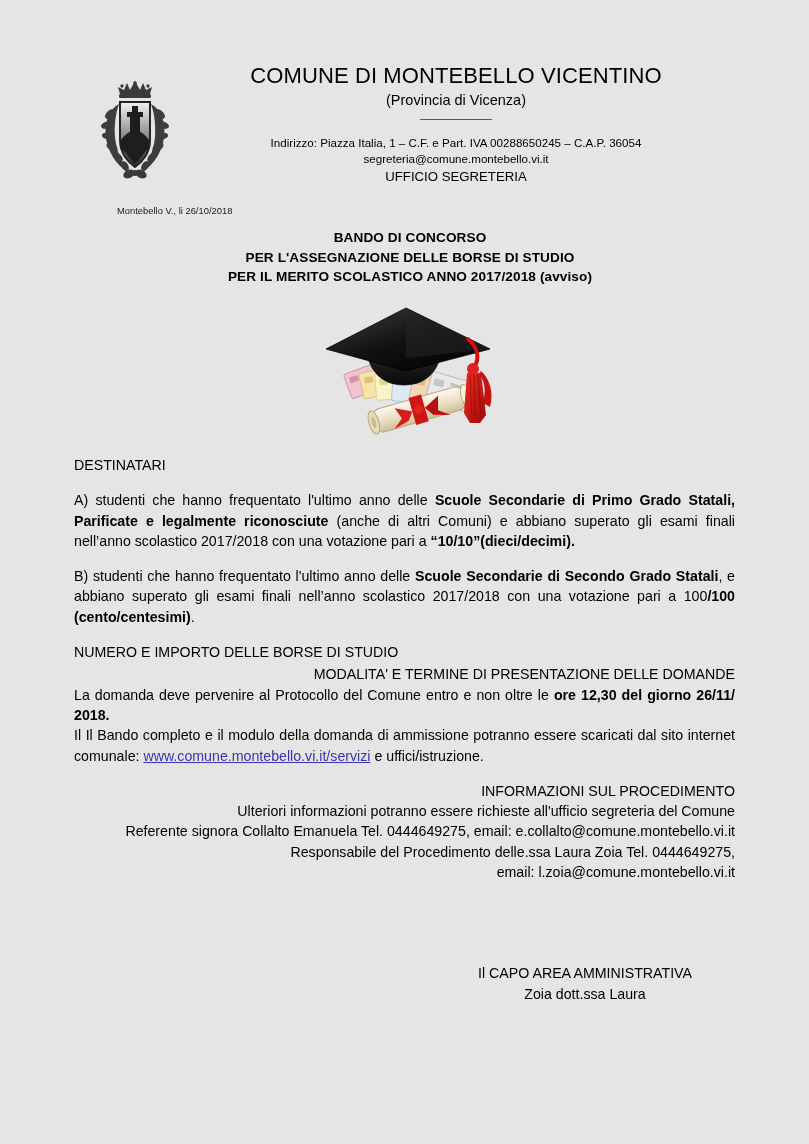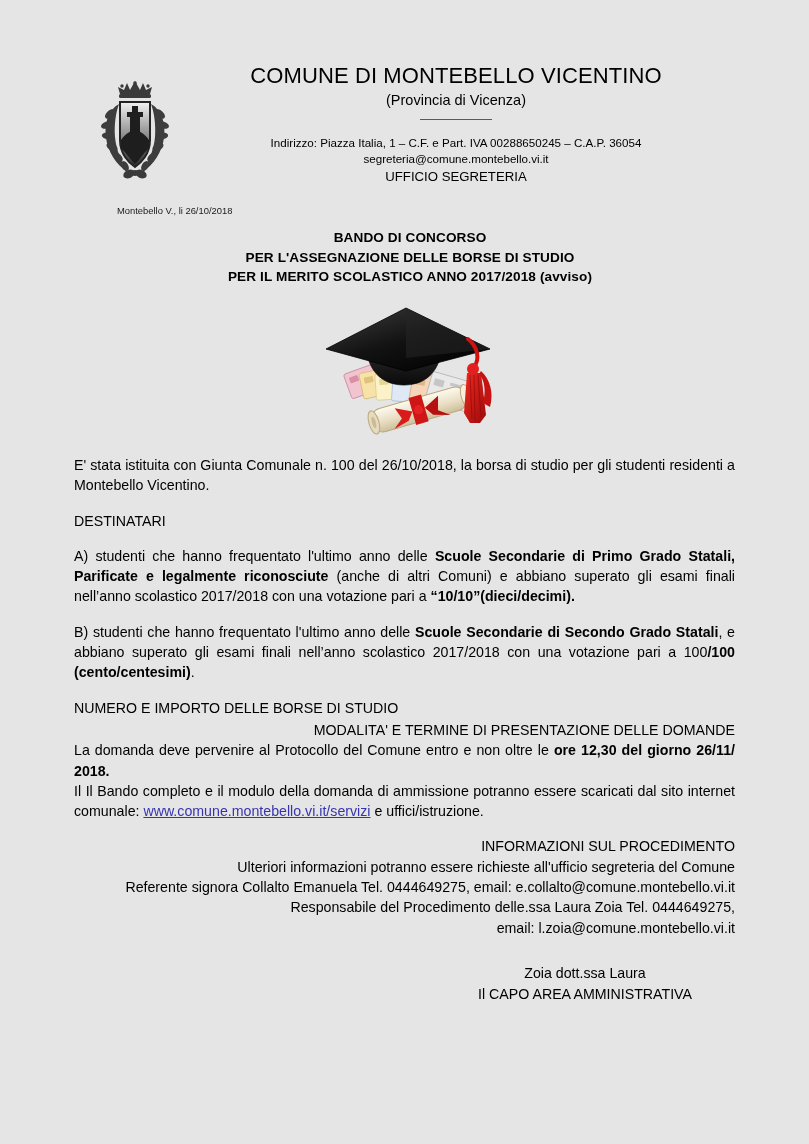--- a/index.html
+++ b/index.html
@@ -334,7 +334,6 @@
 
   <div class="body-area">
 
-    <p class="para">E' stata istituita con Giunta Comunale n. 100 del 26/10/2018, la borsa di studio per gli studenti residenti a Montebello Vicentino.</p>
 
     <div class="head-line">DESTINATARI</div>
 

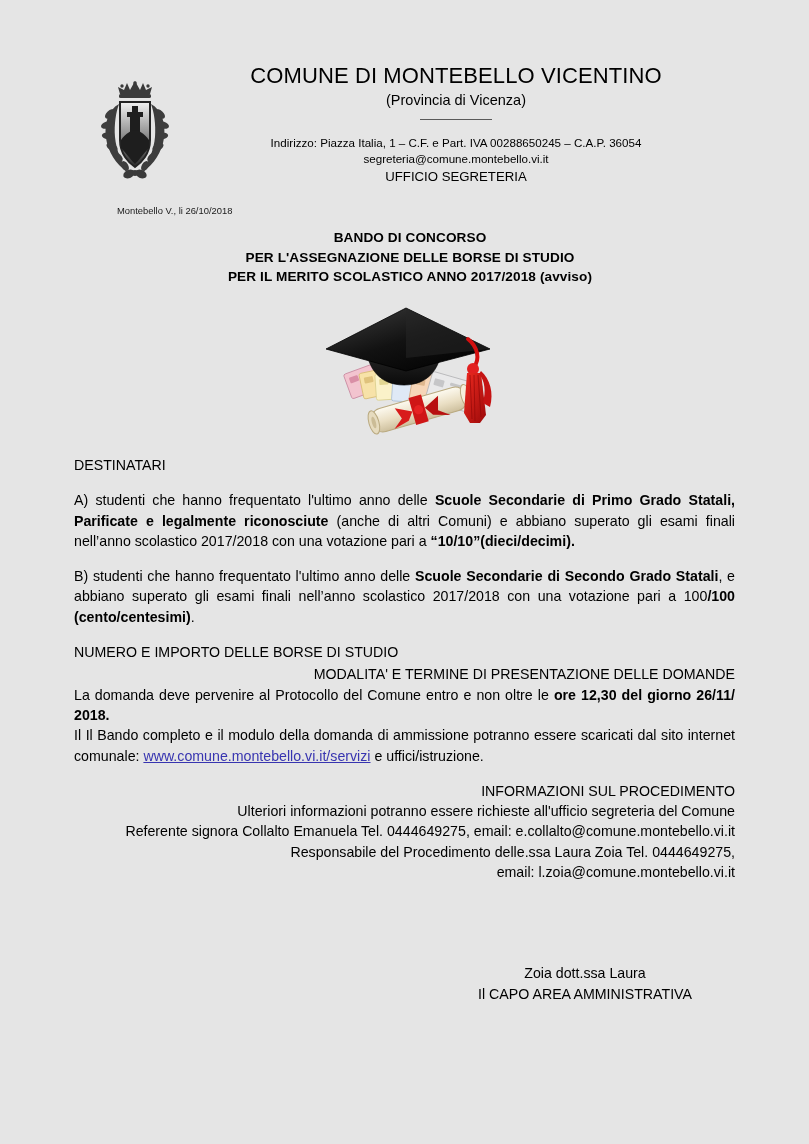--- a/index.html
+++ b/index.html
@@ -360,8 +360,8 @@
   </div>
 
   <div class="signature">
+    <div>Il CAPO AREA AMMINISTRATIVA</div>
     <div>Zoia dott.ssa Laura</div>
-    <div>Il CAPO AREA AMMINISTRATIVA</div>
   </div>
 
 </div>

